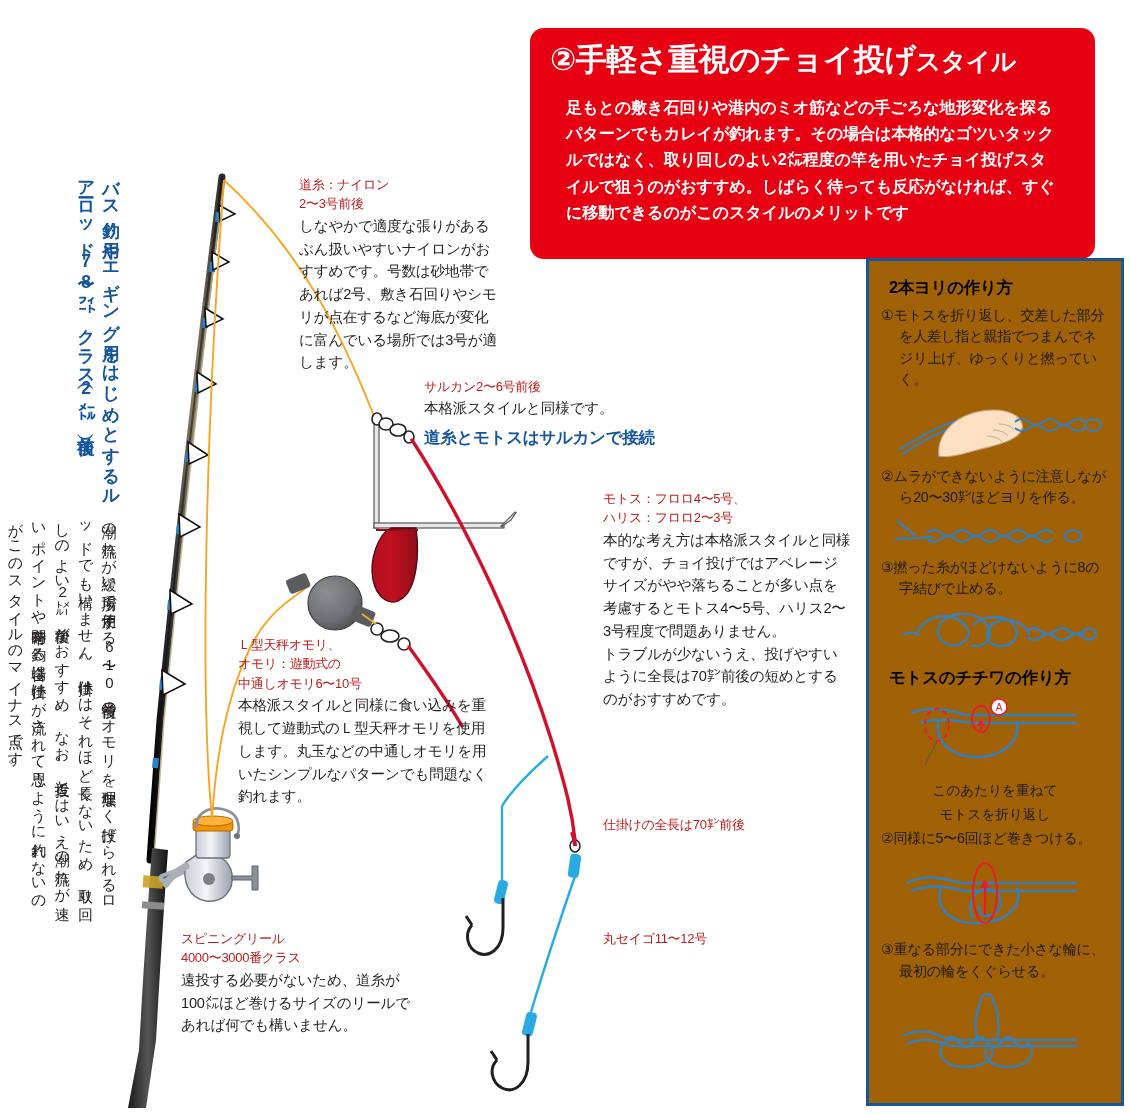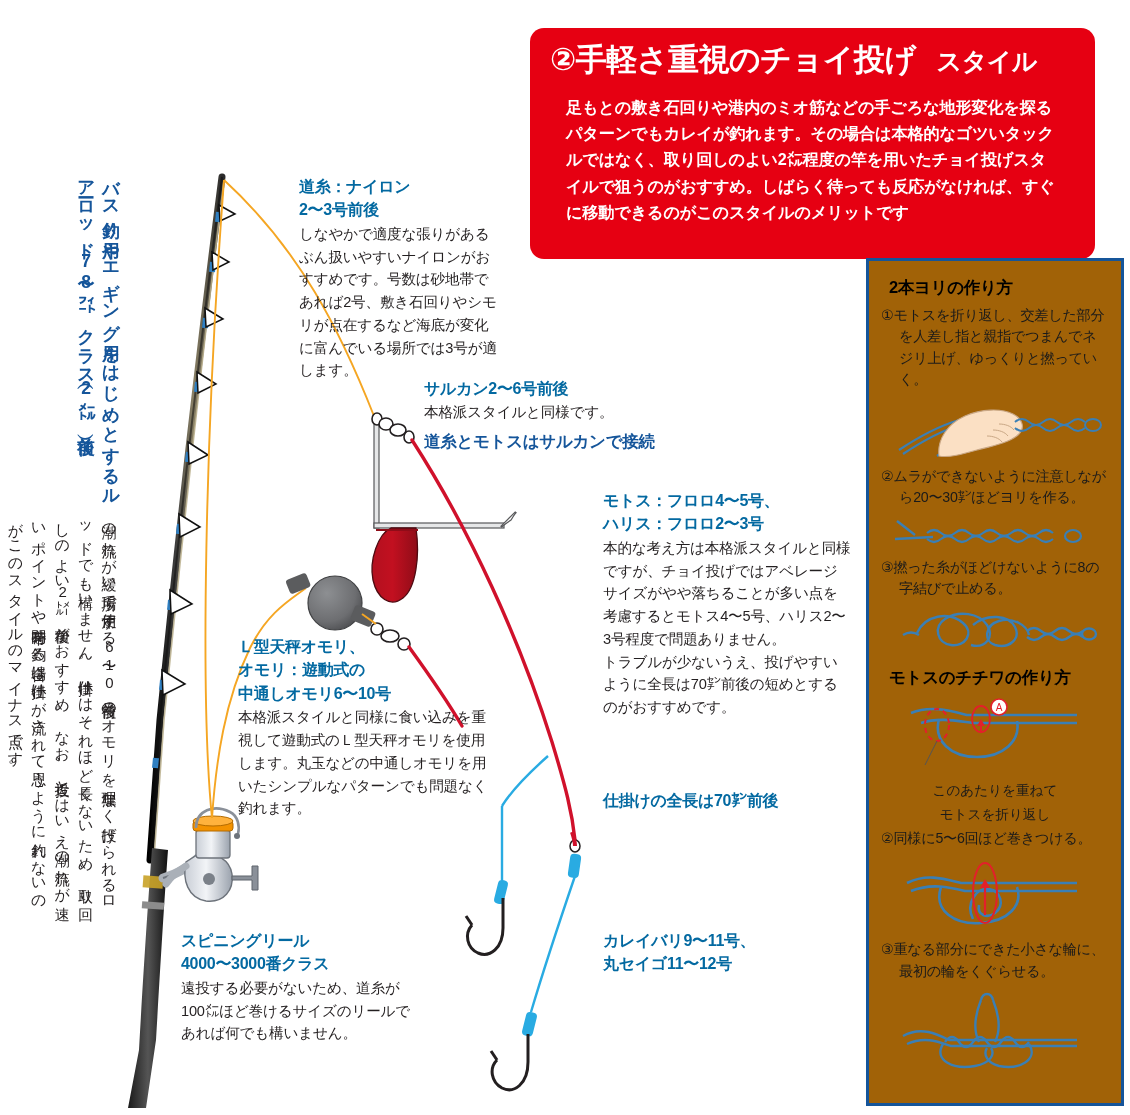--- a/index.html
+++ b/index.html
@@ -22,7 +22,7 @@
     font-size:31px;font-weight:bold;line-height:1.16;letter-spacing:-0.5px;
     margin:0 0 8px 0;white-space:nowrap;
   }
-  #red-banner .bn-title .sm{font-size:25px;margin-left:21px;}
+  #red-banner .bn-title .sm{font-size:25px;}
   #red-banner .bn-body{
     font-size:16.2px;font-weight:bold;line-height:1.62;letter-spacing:-0.2px;
     margin:16px;

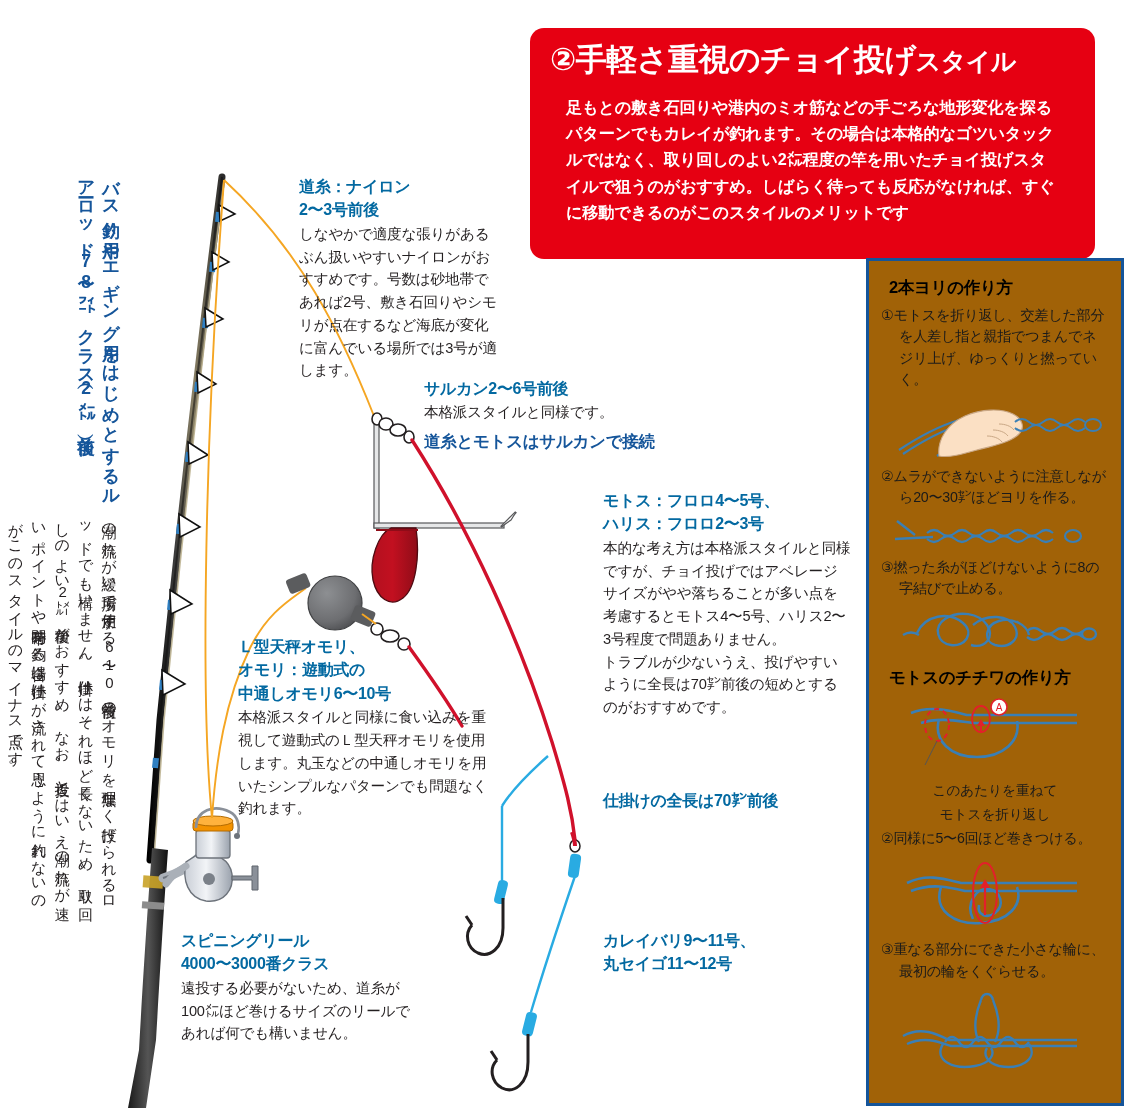--- a/index.html
+++ b/index.html
@@ -46,7 +46,7 @@
   
   .blk{position:absolute;}
   .blk .h{
-    color:#0369a1;font-weight:bold;font-size:16px;line-height:1.34;
+    color:#b91c1c;font-weight:normal;font-size:13px;line-height:1.34;
     letter-spacing:-0.3px;margin:0 0 2px 0;
   }
   .blk .p{

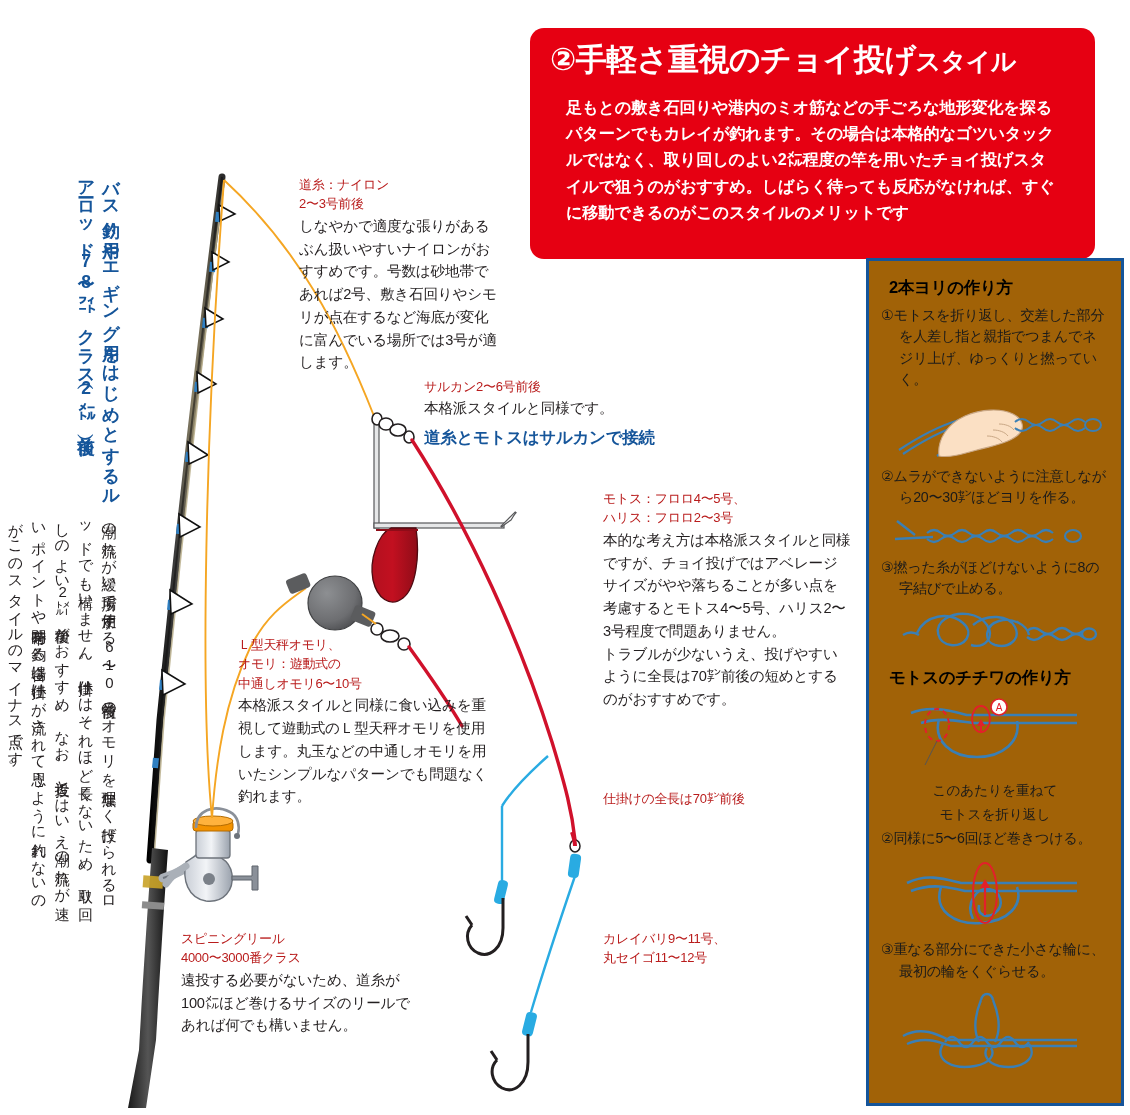--- a/index.html
+++ b/index.html
@@ -283,7 +283,7 @@
   <p class="p">トラブルが少ないうえ、投げやすいように全長は70㌢前後の短めとするのがおすすめです。</p>
 </div>
 
-<div class="blk" style="left:603px;top:790px;width:270px;">
+<div class="blk" style="left:603px;top:816px;width:270px;">
   <p class="h nowrap">仕掛けの全長は70㌢前後</p>
 </div>
 

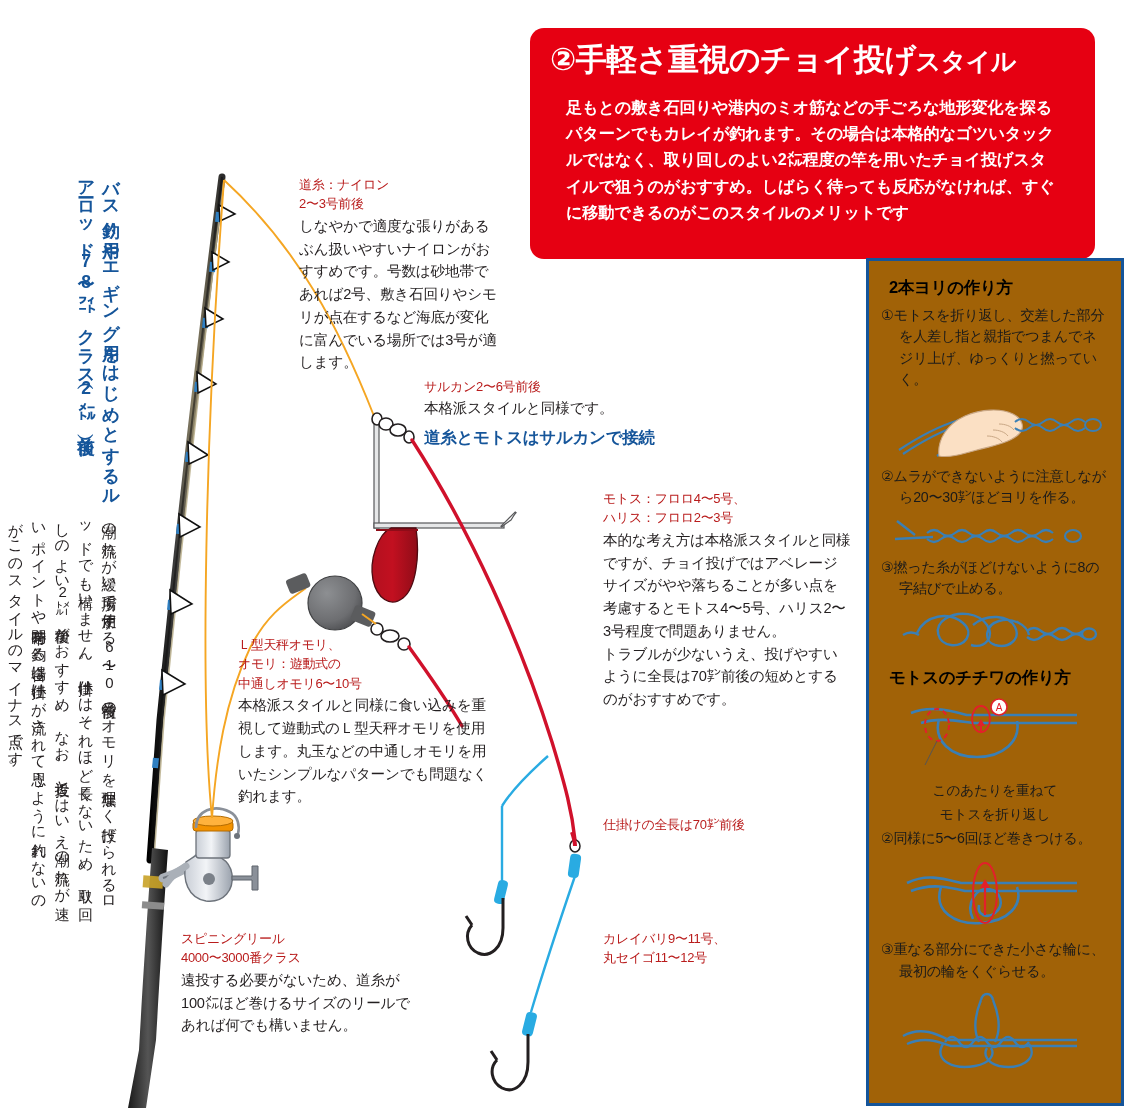--- a/index.html
+++ b/index.html
@@ -294,7 +294,6 @@
 </div>
 
 <div class="blk" style="left:603px;top:930px;width:250px;">
-  <p class="h nowrap">カレイバリ9〜11号、</p>
   <p class="h nowrap">丸セイゴ11〜12号</p>
 </div>
 

